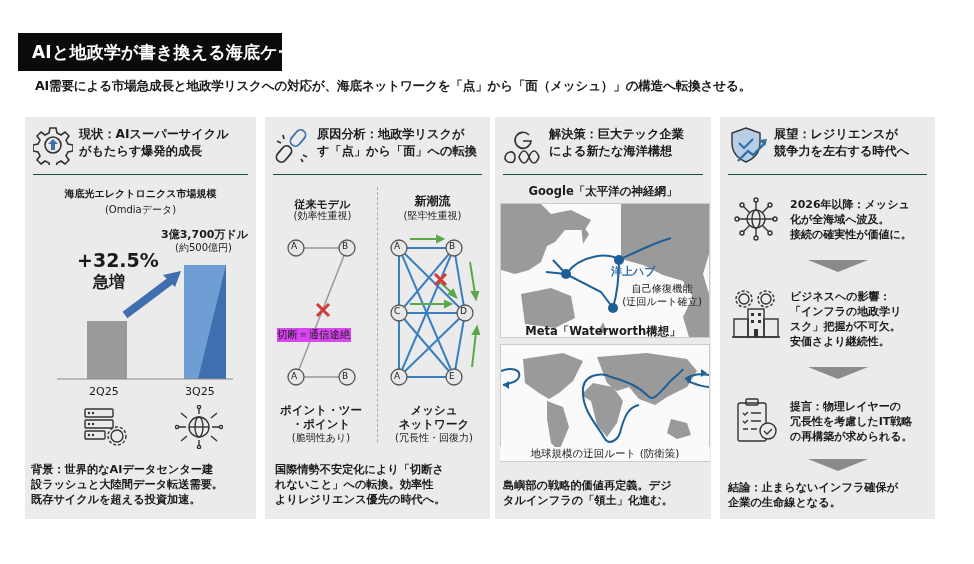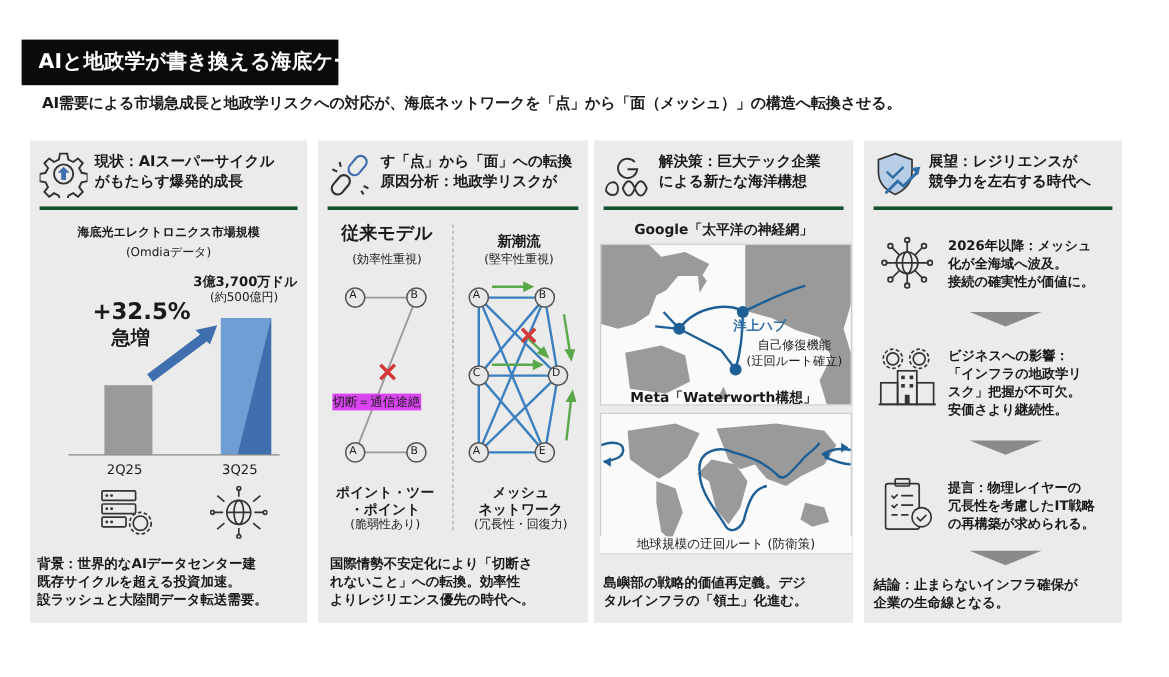--- a/index.html
+++ b/index.html
@@ -14,7 +14,7 @@
   .p2 { left: 265px; width: 225px; }
   .p3 { left: 495px; width: 216px; }
   .p4 { left: 720px; width: 215px; }
-  .phead { position: absolute; left: 0; top: 0; right: 0; height: 58px; border-bottom: 3px solid #14532d; margin: 0 8px; }
+  .phead { position: absolute; left: 0; top: 0; right: 0; height: 58px; border-bottom: 1px solid #14532d; margin: 0 8px; }
   .phead .hicon { position: absolute; left: 0; top: 8px; width: 40px; height: 40px; }
   .phead .htext { position: absolute; left: 46px; top: 9px; font-size: 12.2px; font-weight: bold; line-height: 17px; white-space: nowrap; }
   .abs { position: absolute; }

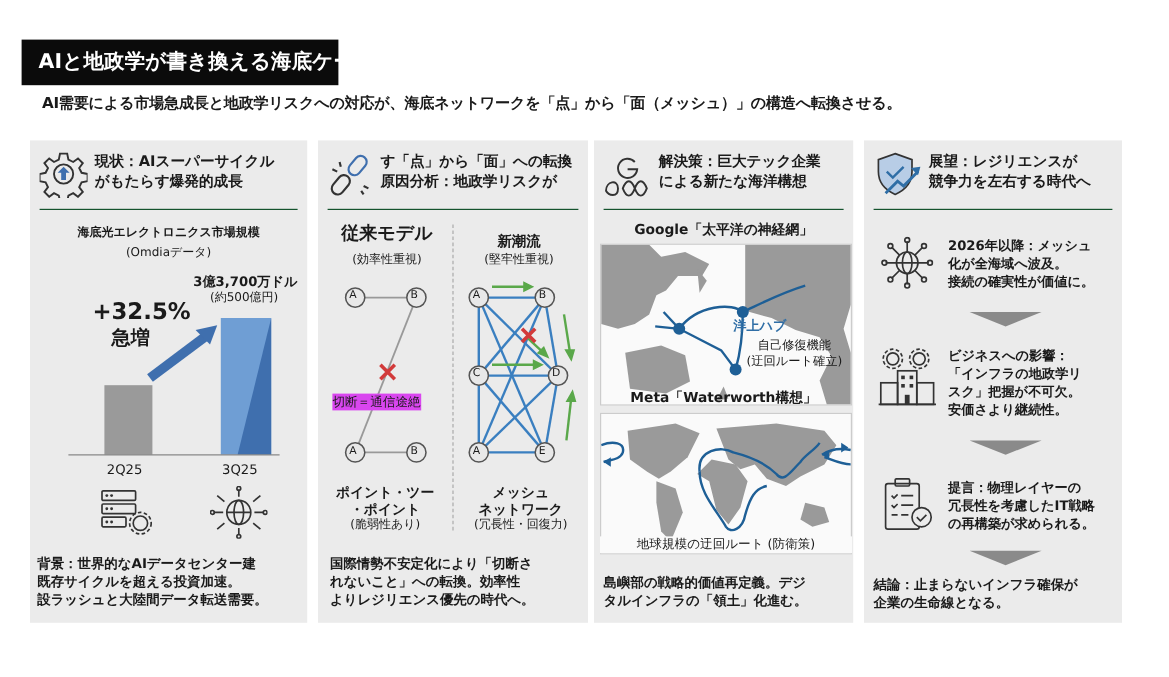--- a/index.html
+++ b/index.html
@@ -117,8 +117,8 @@
       </svg>
     </div>
     <div class="htext" style="left:44px;">
+      <div>原因分析：地政学リスクが</div>
       <div>す「点」から「面」への転換</div>
-      <div>原因分析：地政学リスクが</div>
     </div>
   </div>
   <div class="abs center b" style="left:5px;width:105px;top:68px;font-size:15px;">従来モデル</div>

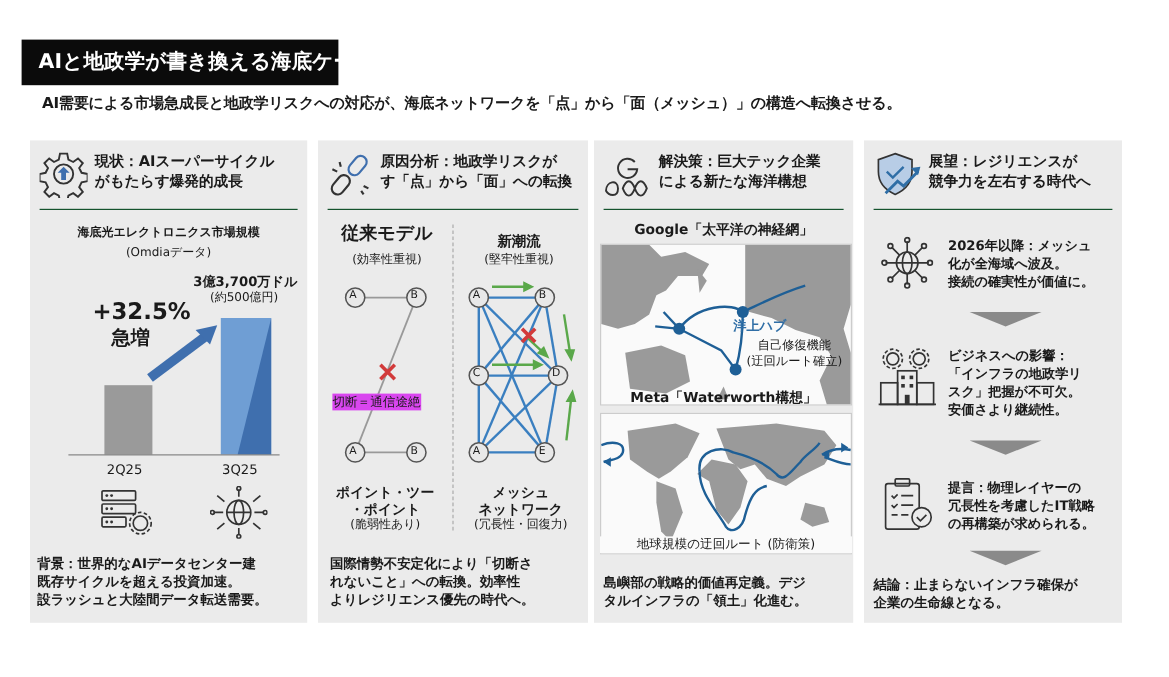--- a/index.html
+++ b/index.html
@@ -121,7 +121,7 @@
       <div>す「点」から「面」への転換</div>
     </div>
   </div>
-  <div class="abs center b" style="left:5px;width:105px;top:68px;font-size:15px;">従来モデル</div>
+  <div class="abs center b" style="left:5px;width:105px;top:80px;font-size:11px;">従来モデル</div>
   <div class="abs center" style="left:5px;width:105px;top:92px;font-size:10px;">(効率性重視)</div>
   <div class="abs center b" style="left:115px;width:105px;top:76px;font-size:12px;">新潮流</div>
   <div class="abs center" style="left:115px;width:105px;top:92px;font-size:10px;">(堅牢性重視)</div>

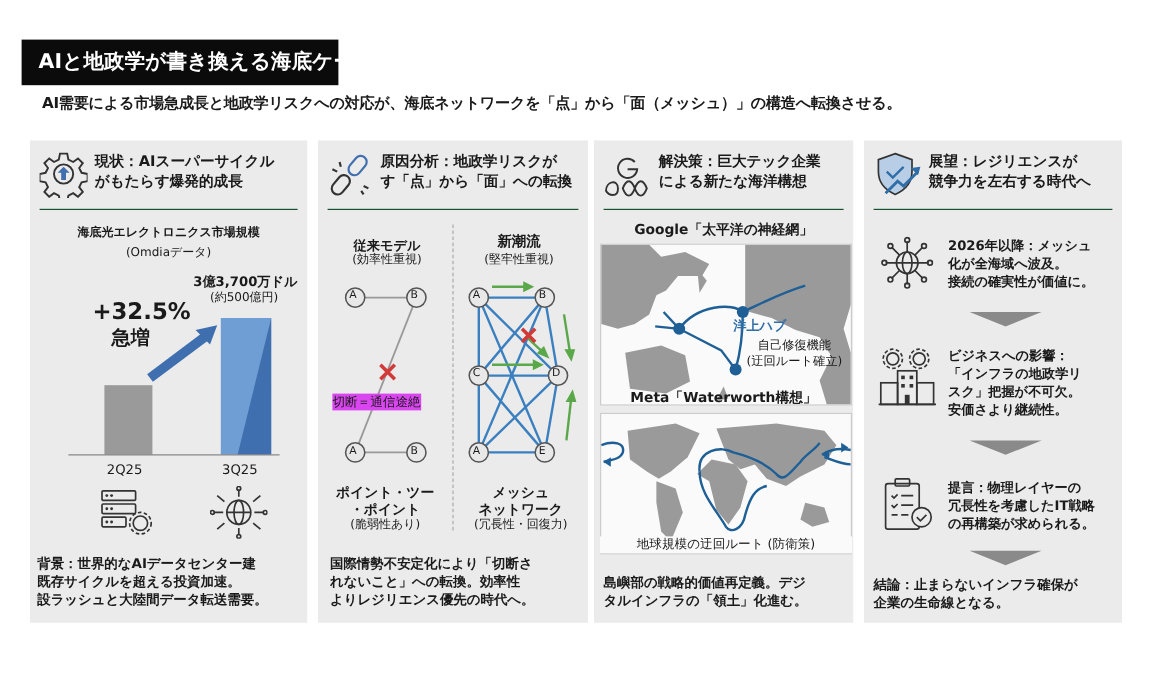--- a/index.html
+++ b/index.html
@@ -100,8 +100,8 @@
   </div>
   <div class="abs body-text" style="left:6px;top:345px;font-size:11.2px;">
     <div>背景：世界的なAIデータセンター建</div>
+    <div>設ラッシュと大陸間データ転送需要。</div>
     <div>既存サイクルを超える投資加速。</div>
-    <div>設ラッシュと大陸間データ転送需要。</div>
   </div>
 </div>
 

